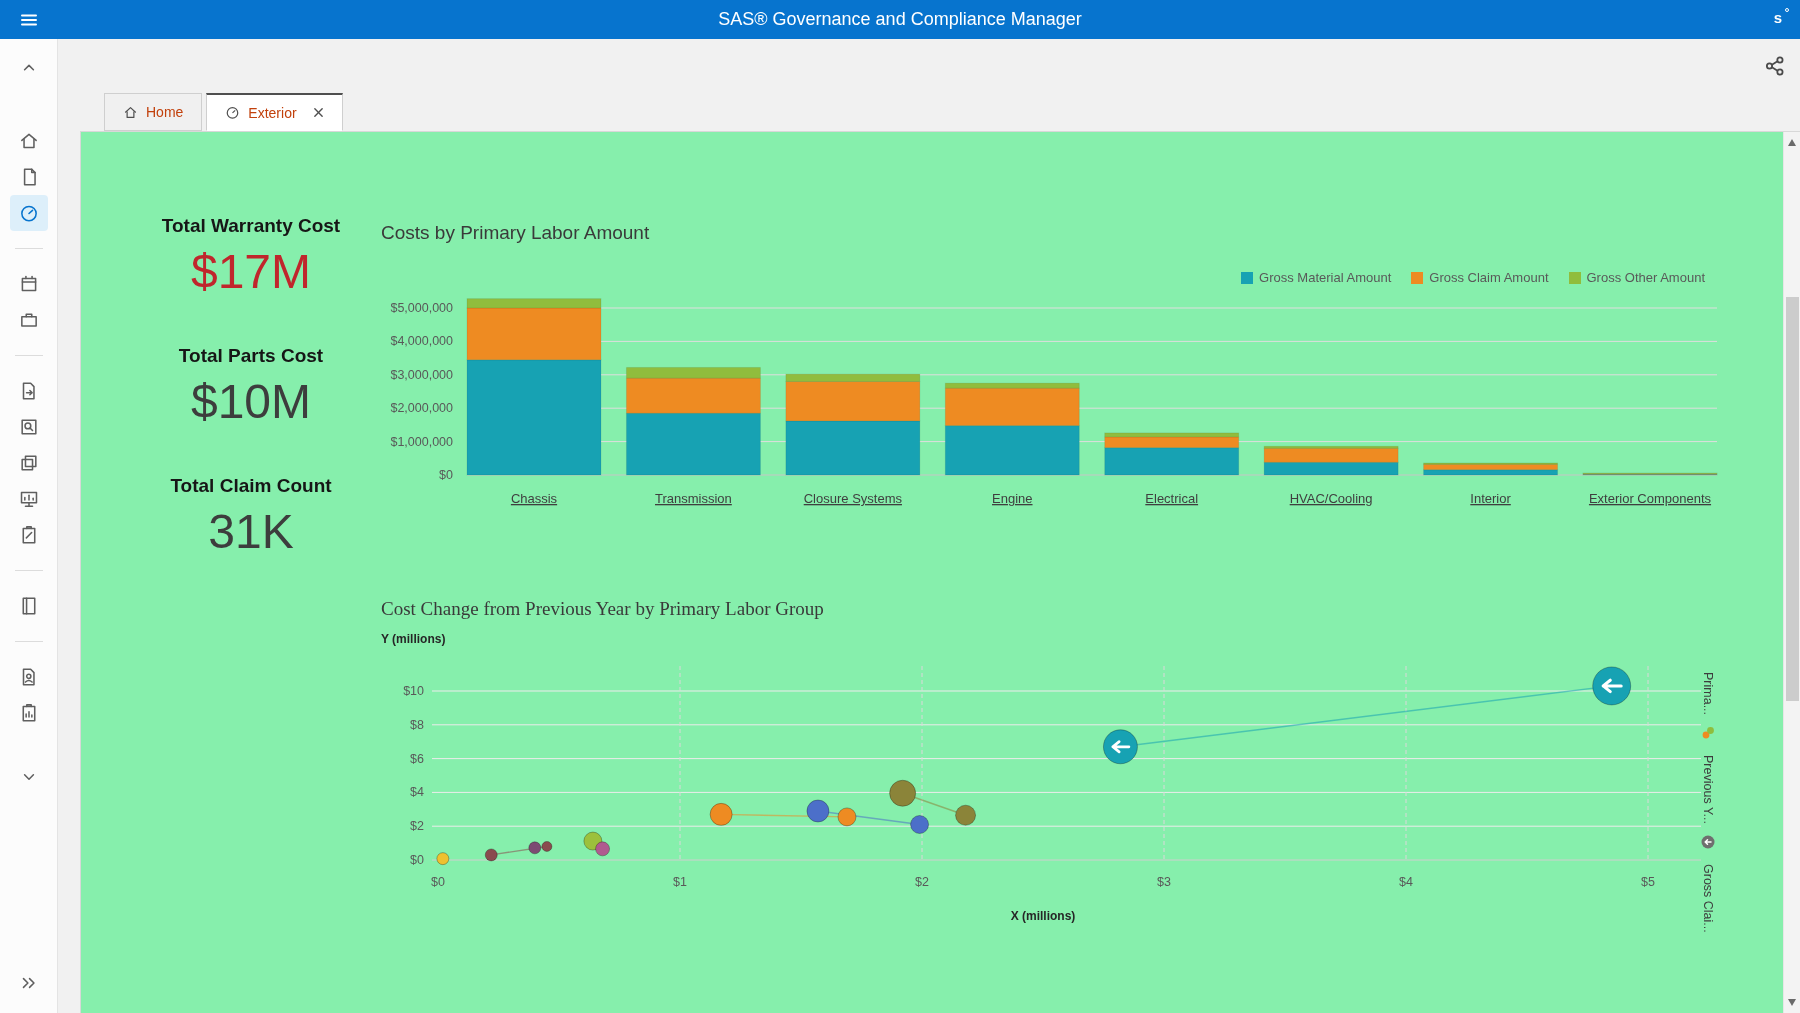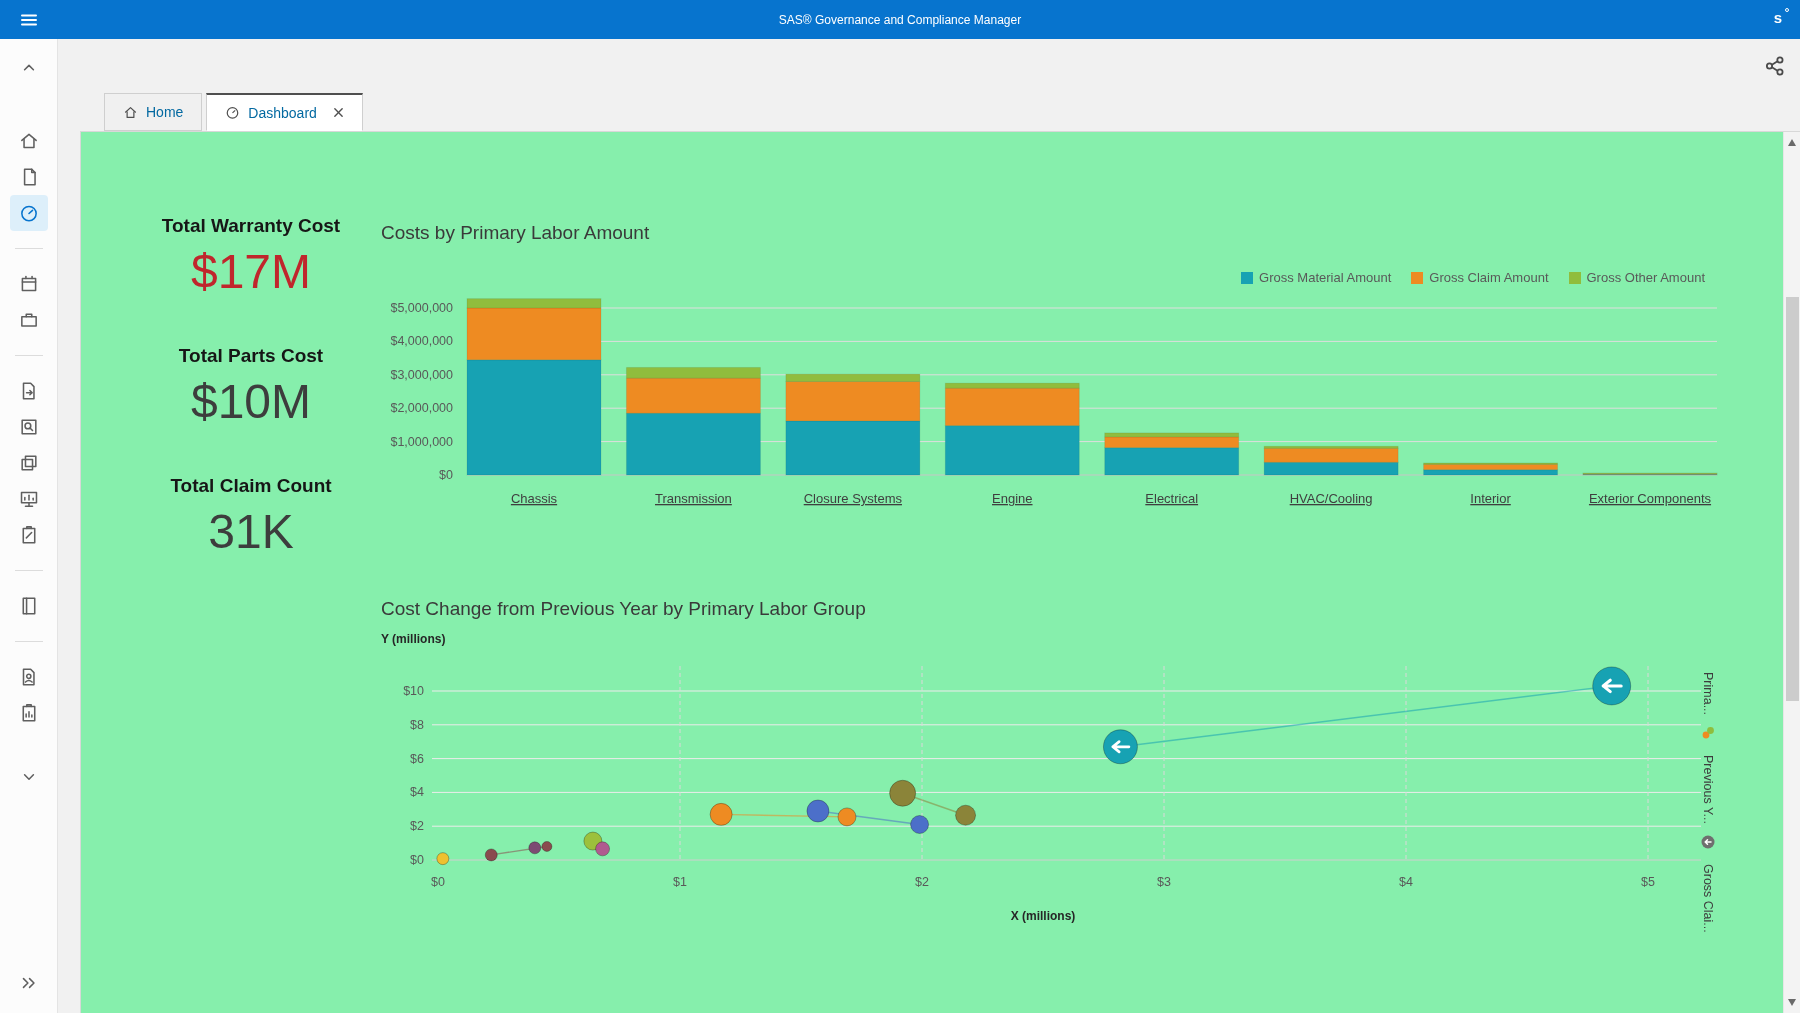--- a/index.html
+++ b/index.html
@@ -19,7 +19,7 @@
   .menu-btn { width:58px; display:flex; justify-content:center; align-items:center; cursor:pointer; }
   .topbar-title {
     position:absolute; left:0; right:0; text-align:center;
-    font-size:12px; color:#fff; pointer-events:none;
+    font-size:18px; color:#fff; pointer-events:none;
   }
   .profile { position:absolute; right:18px; top:9px; cursor:pointer; font-size:15px; font-weight:bold; }
   .pdot { position:absolute; top:-1px; right:-7px; width:4px; height:4px; border:1.2px solid #fff; border-radius:50%; }

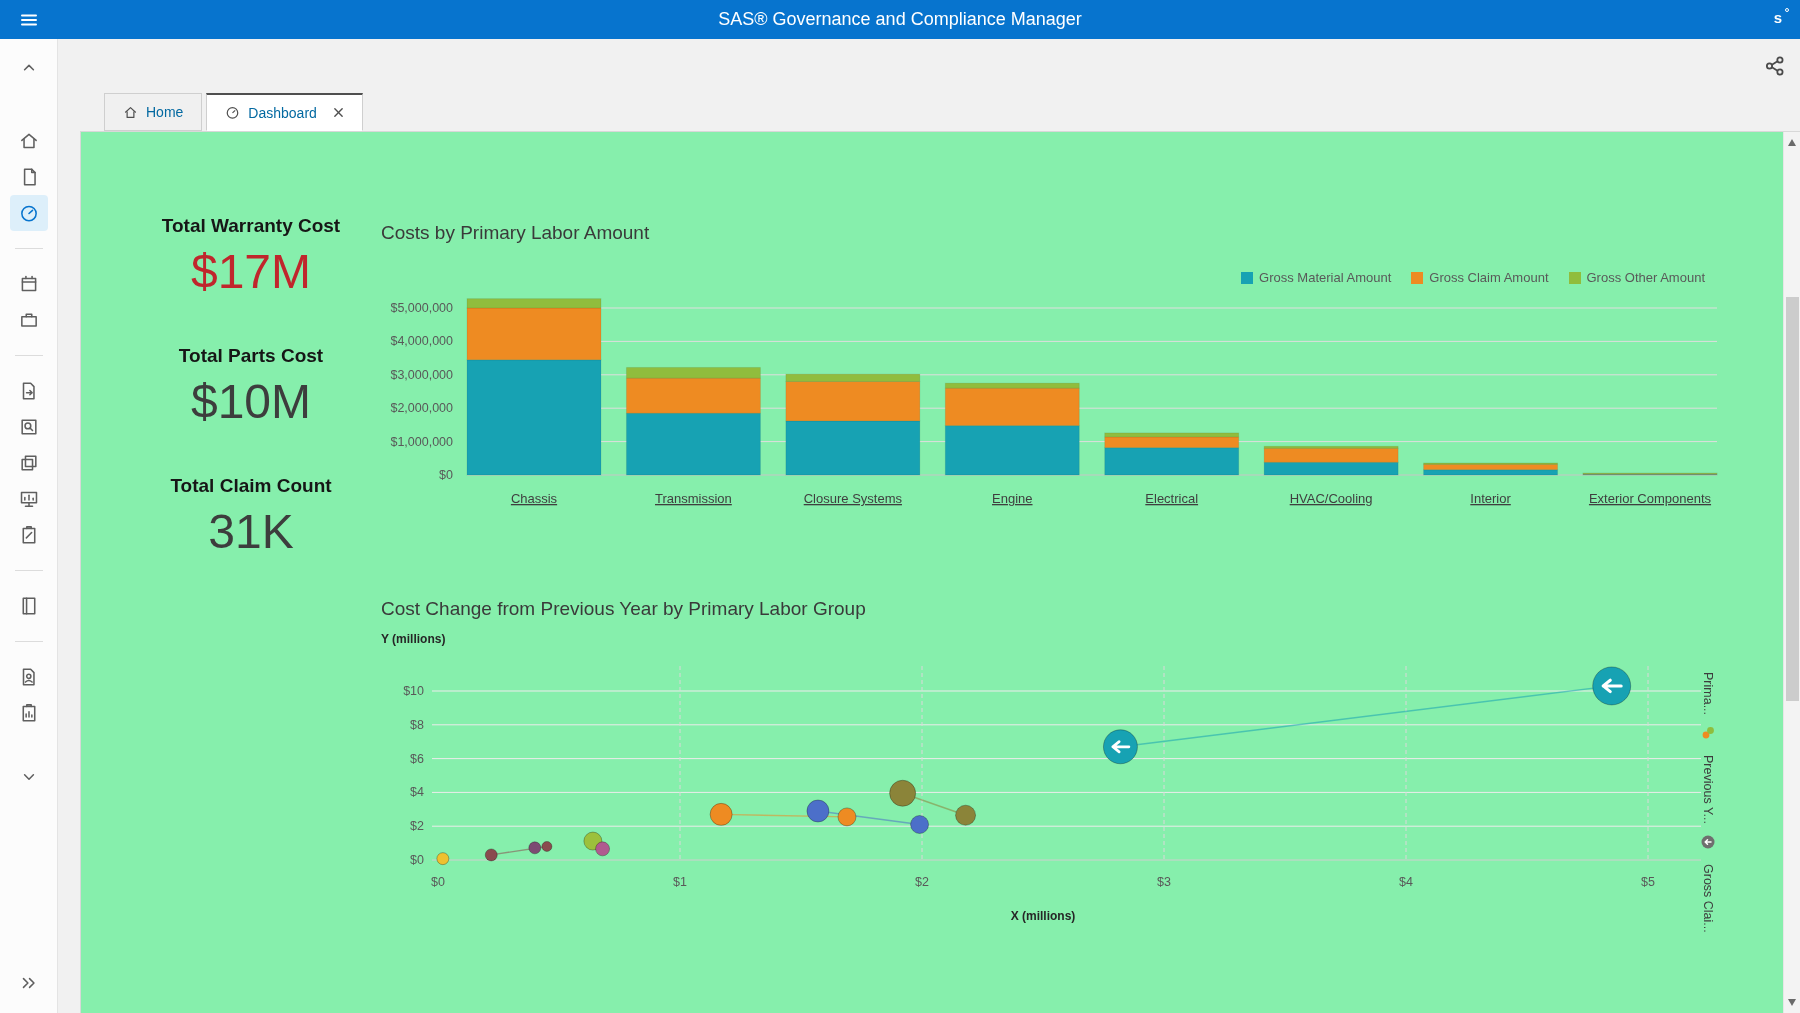--- a/index.html
+++ b/index.html
@@ -44,7 +44,7 @@
   .tabs { position:absolute; top:93px; left:104px; display:flex; z-index:5; }
   .tab {
     height:38px; display:flex; align-items:center; gap:8px; padding:0 18px;
-    border:1px solid #cfcfcf; background:#f0f0f0; font-size:14px; color:#0369a1; cursor:pointer;
+    border:1px solid #cfcfcf; background:#f0f0f0; font-size:14px; color:#c2410c; cursor:pointer;
   }
   .tab + .tab { margin-left:4px; }
   .tab.active {

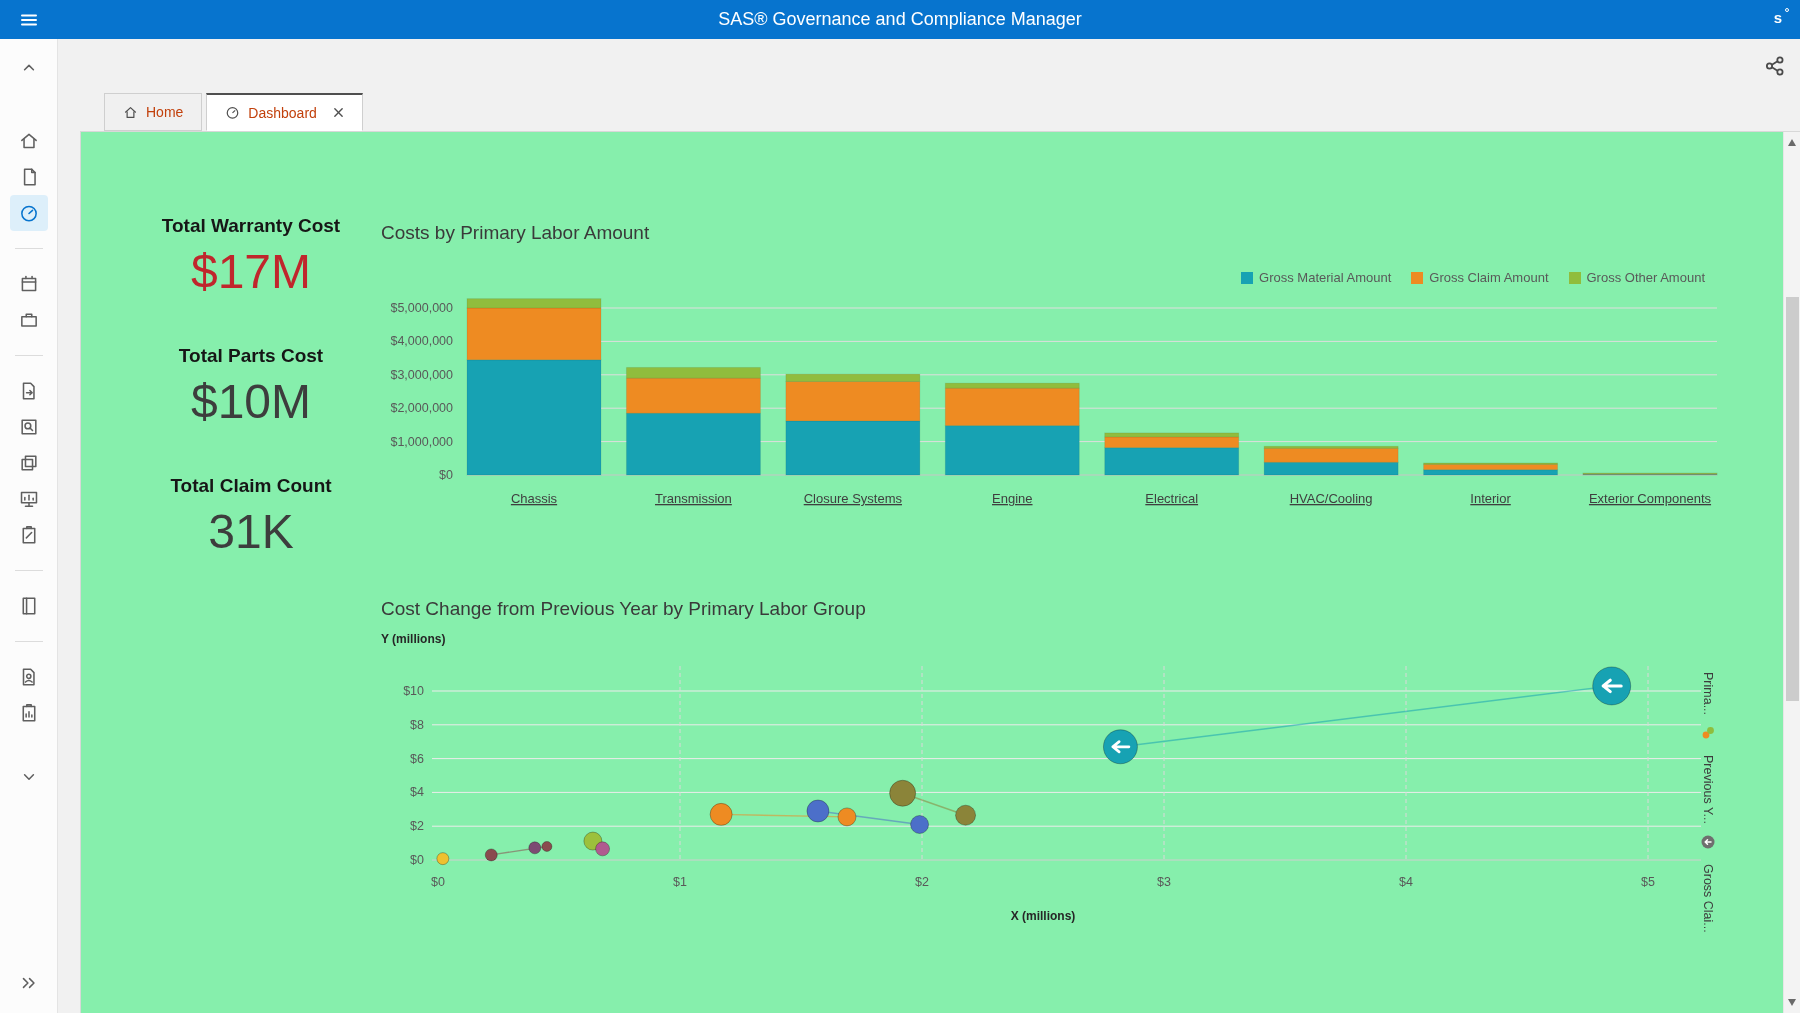--- a/index.html
+++ b/index.html
@@ -242,7 +242,7 @@
           <path d="M10 10.5 L13.6 7.2"></path>
       </svg>
     </span>
-    <span>Dashboard</span>
+    <span>Exterior</span>
     <span class="tab-close">
       <svg width="11" height="11" viewBox="0 0 12 12" stroke="currentColor" stroke-width="1.5" stroke-linecap="round">
         <path d="M2 2 L10 10"></path>

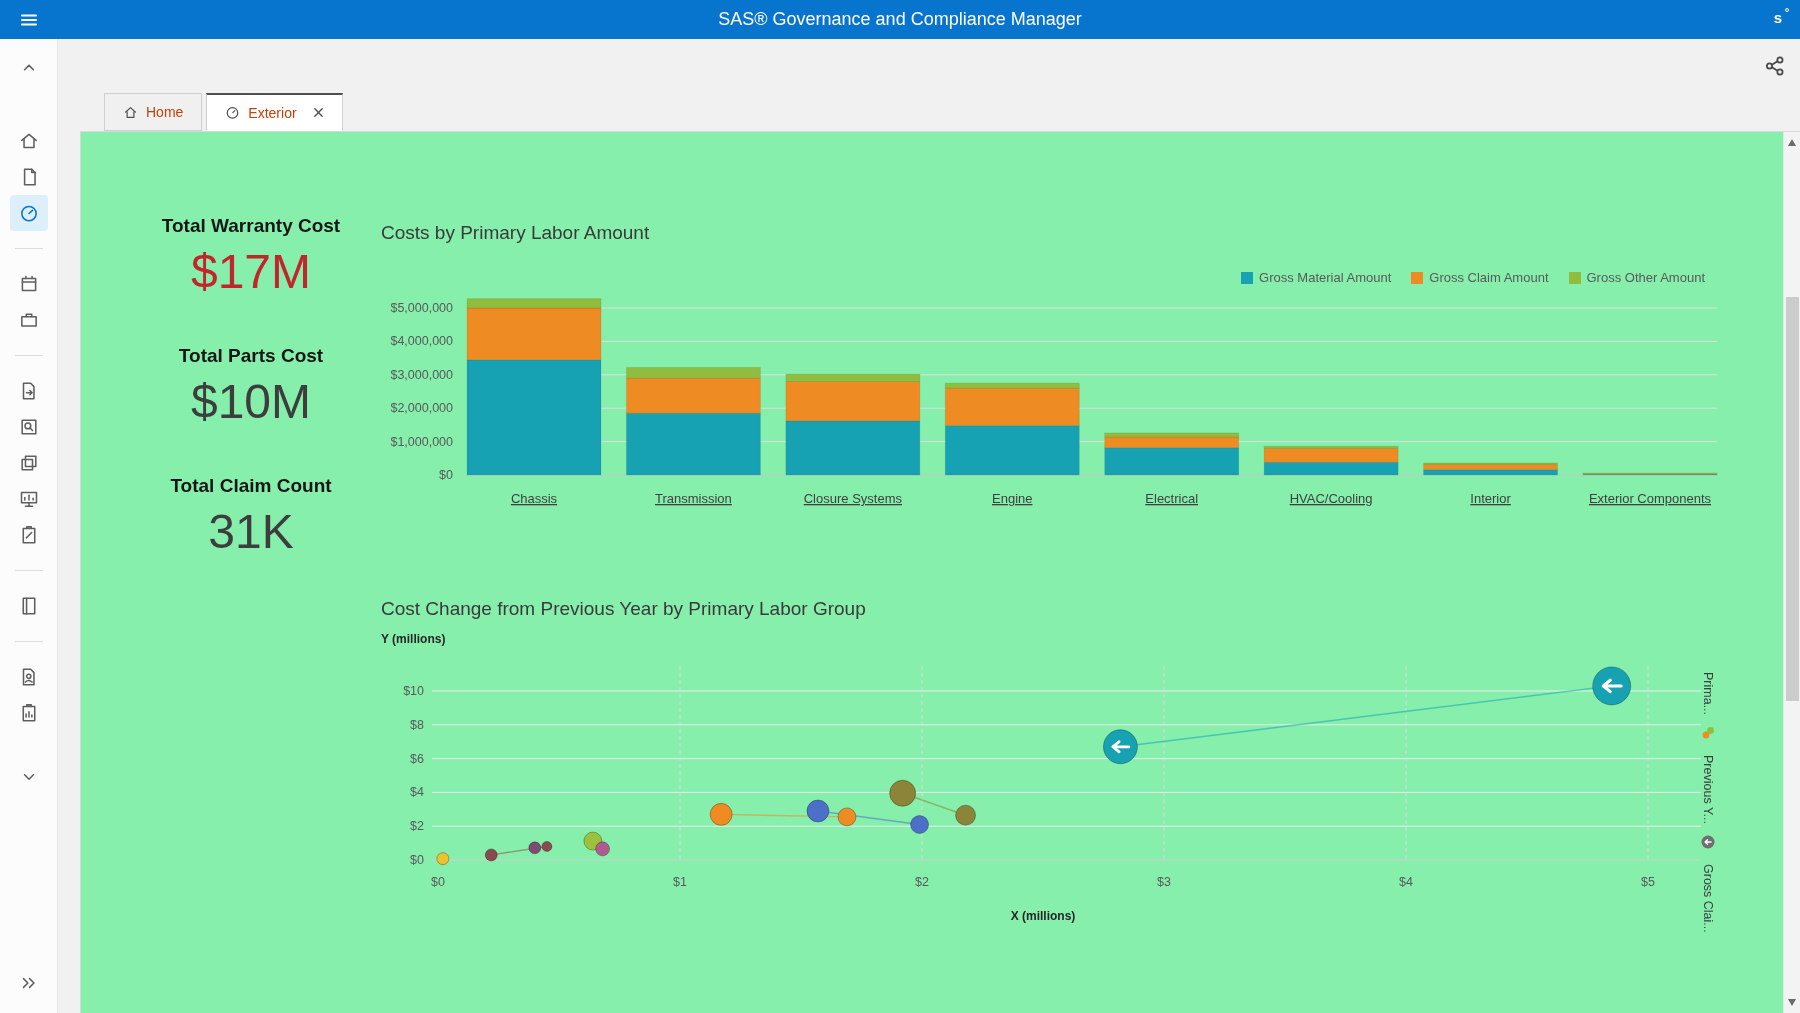--- a/index.html
+++ b/index.html
@@ -65,7 +65,7 @@
   
   .chart-title { position:absolute; font-size:19px; color:#3a3a3a; }
   .t1 { left:300px; top:90px; }
-  .t2 { left:300px; top:466px; }
+  .t2 { left:300px; top:466px;font-family:Liberation Serif, serif; }
   .ylab { position:absolute; left:300px; top:500px; font-size:12px; font-weight:bold; color:#262626; }
   .bar-legend { position:absolute; top:138px; right:95px; display:flex; gap:20px; align-items:center; font-size:13px; color:#595959; }
   .legend-item { display:flex; align-items:center; gap:6px; cursor:pointer; }

